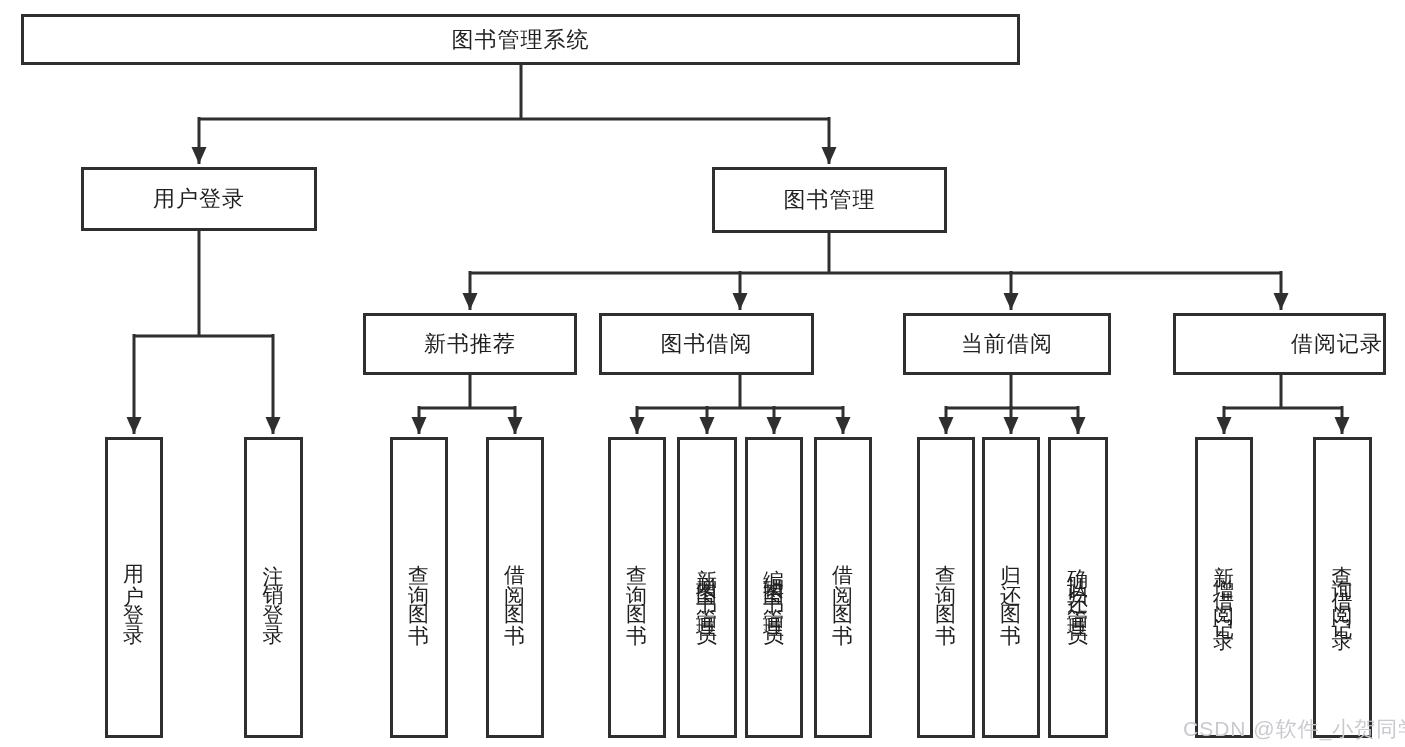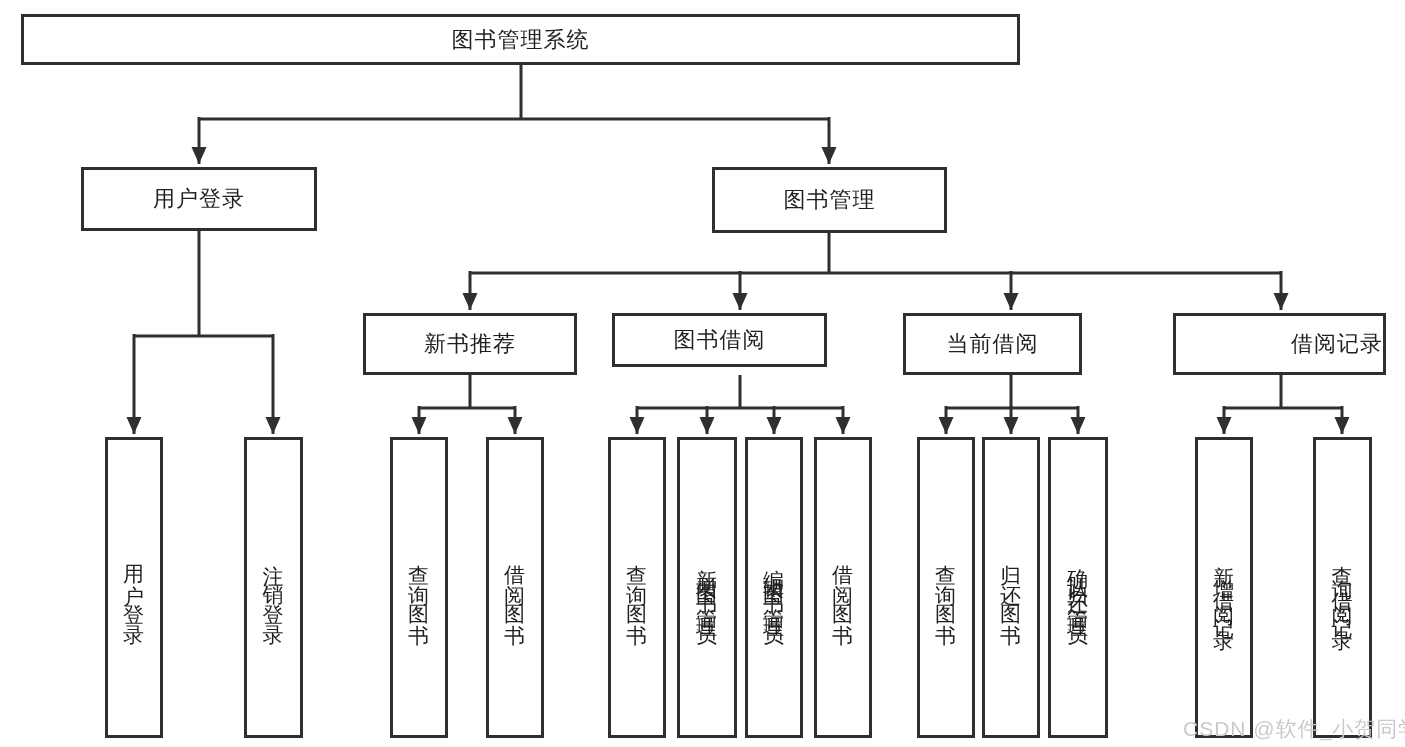--- a/index.html
+++ b/index.html
@@ -89,7 +89,7 @@
   <div class="node node-h" style="left:363px; top:313px; width:214px; height:62px;">
     <span>新书推荐</span>
   </div>
-  <div class="node node-h" style="left:612px; top:313px; width:215px; height:54px;">
+  <div class="node node-h" style="left:599px; top:313px; width:215px; height:62px;">
     <span>图书借阅</span>
   </div>
   <div class="node node-h" style="left:903px; top:313px; width:179px; height:62px;">

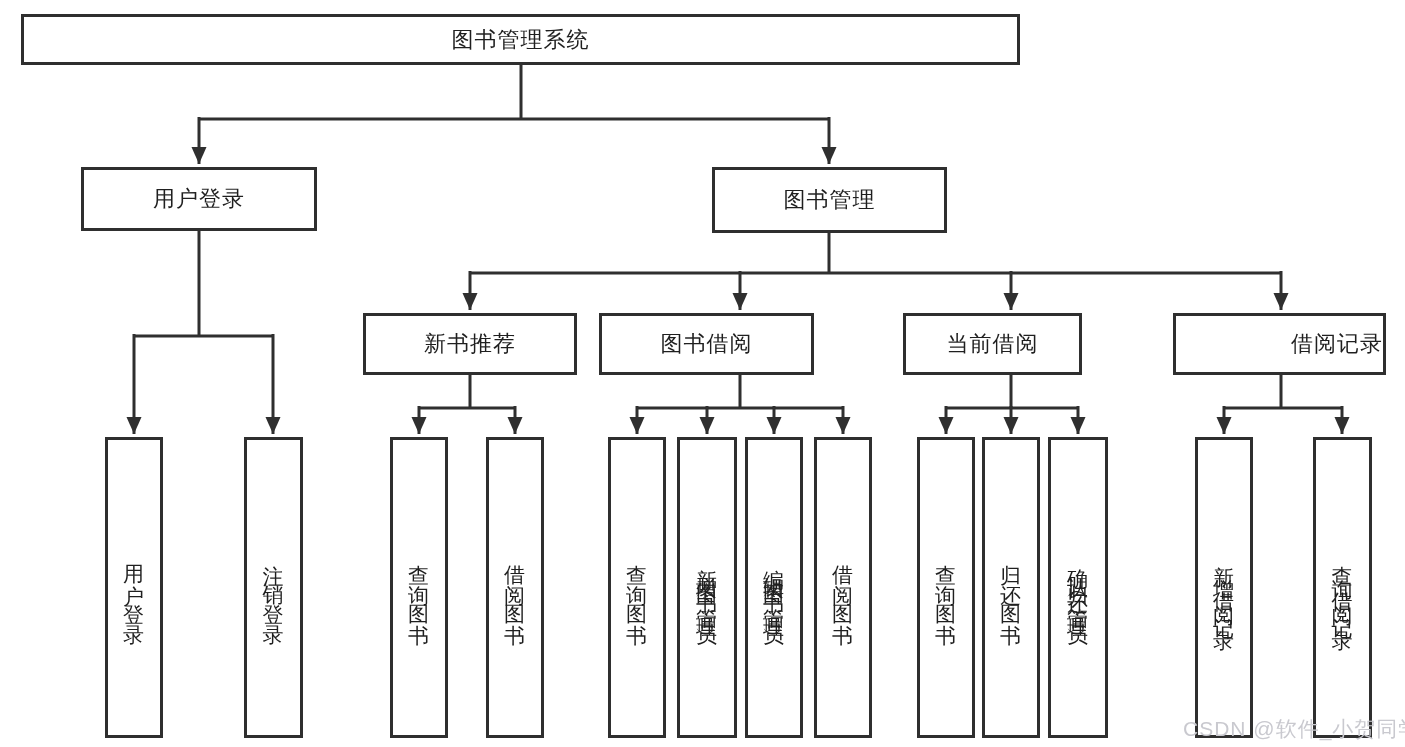--- a/index.html
+++ b/index.html
@@ -92,7 +92,7 @@
   <div class="node node-h" style="left:599px; top:313px; width:215px; height:62px;">
     <span>图书借阅</span>
   </div>
-  <div class="node node-h" style="left:903px; top:313px; width:179px; height:62px;">
+  <div class="node node-h" style="left:903px; top:313px; width:208px; height:62px;">
     <span>当前借阅</span>
   </div>
   <div class="node node-h" style="left:1173px; top:313px; width:213px; height:62px;justify-content:flex-end;">

